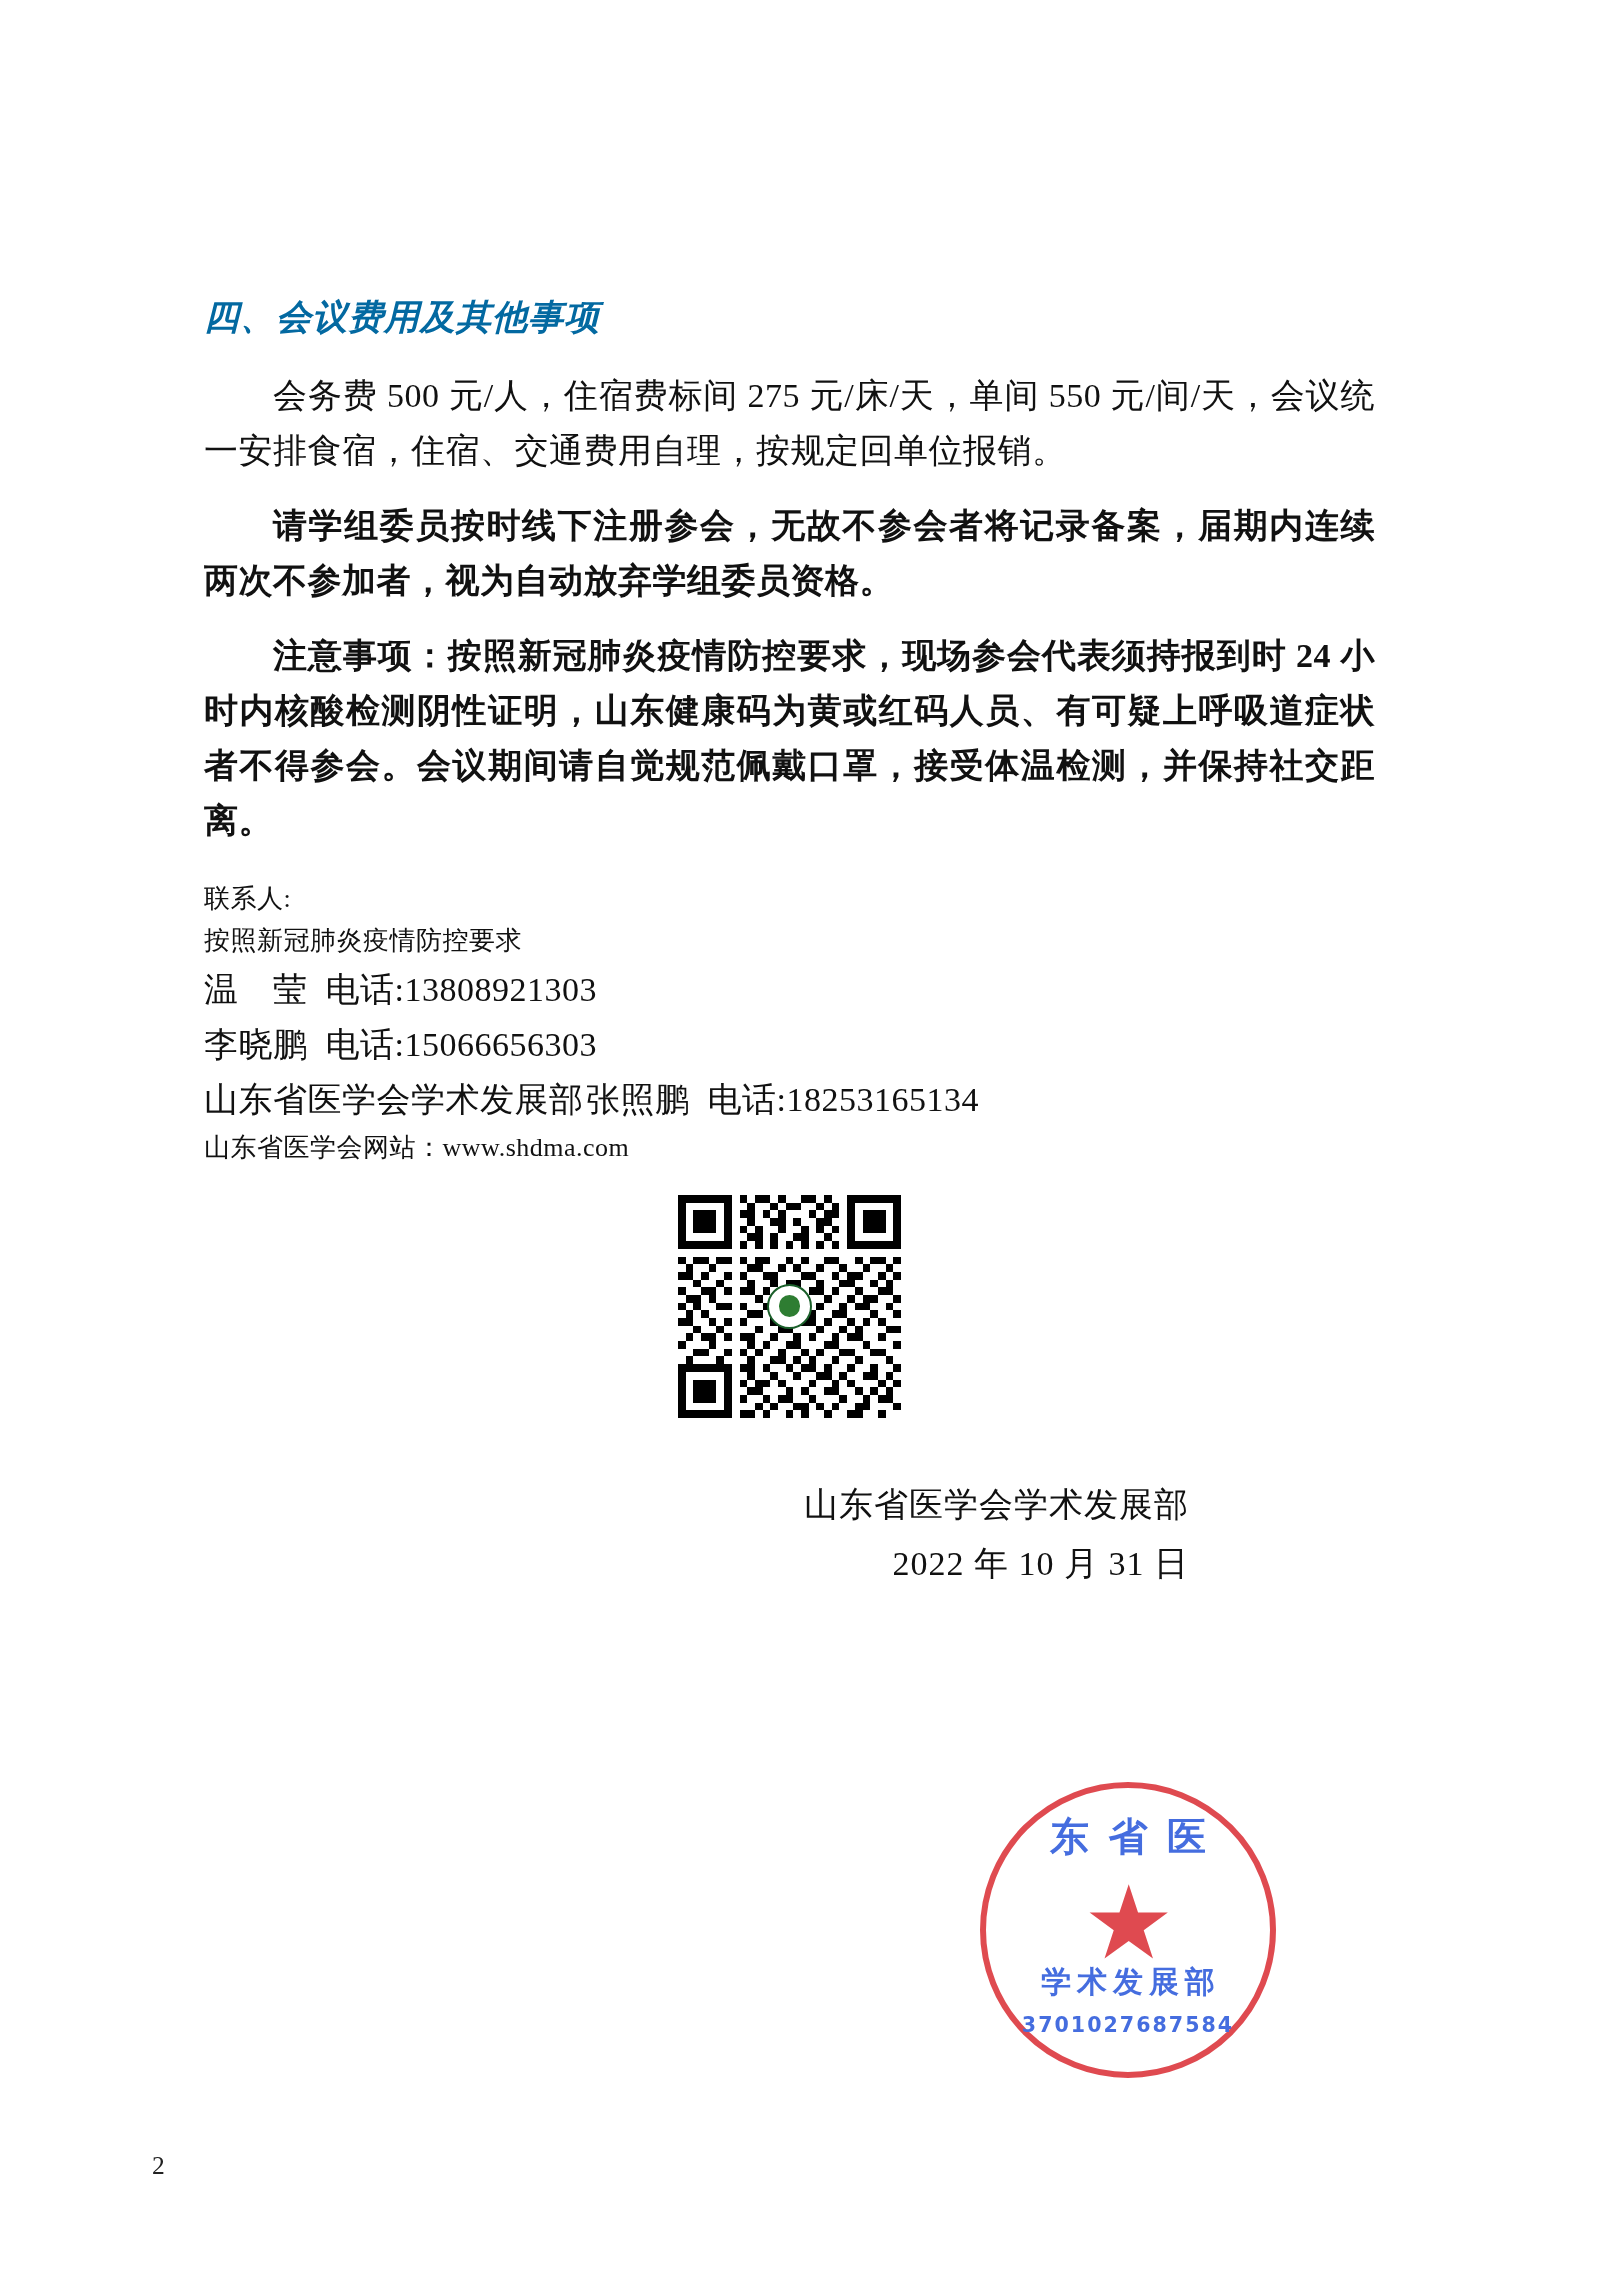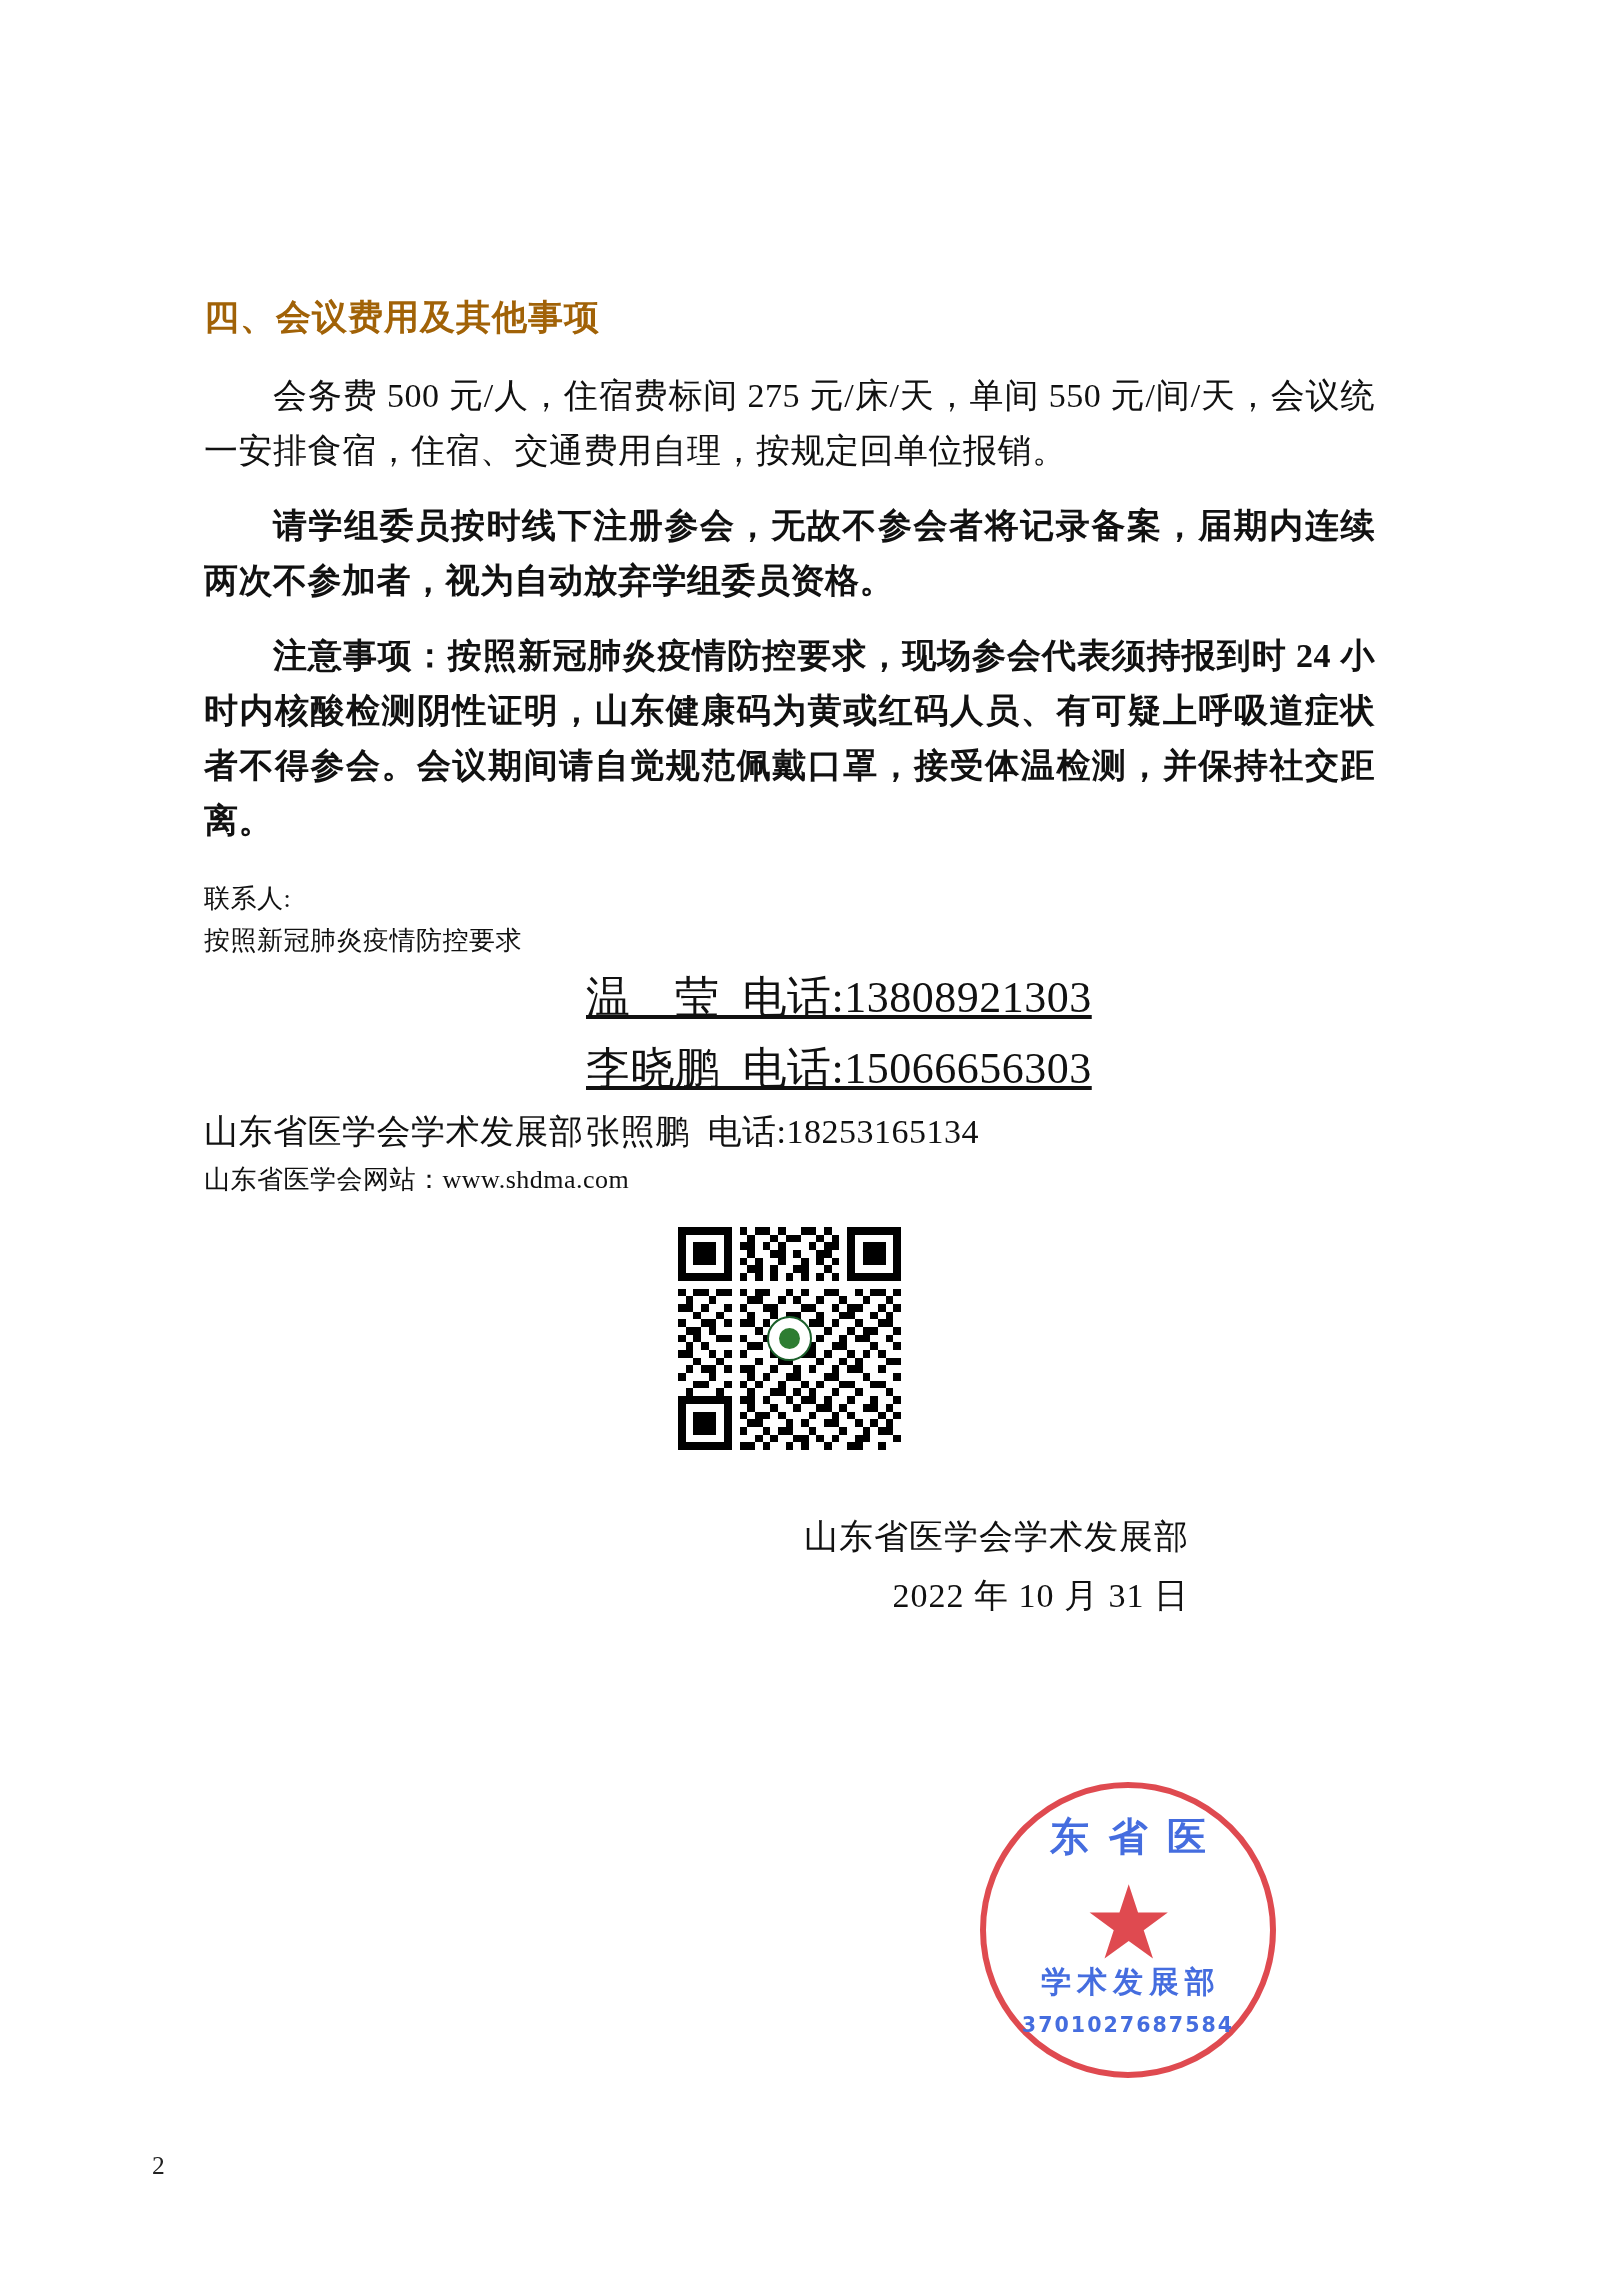--- a/index.html
+++ b/index.html
@@ -29,7 +29,8 @@
     font-size: 35px;
     letter-spacing: 1px;
     margin: 0 0 27.4px 0;
-    color: #a16207;
+    color: #0369a1;
+    font-style: italic;
   }
   p.body {
     margin: 0 0 5.9px 0;

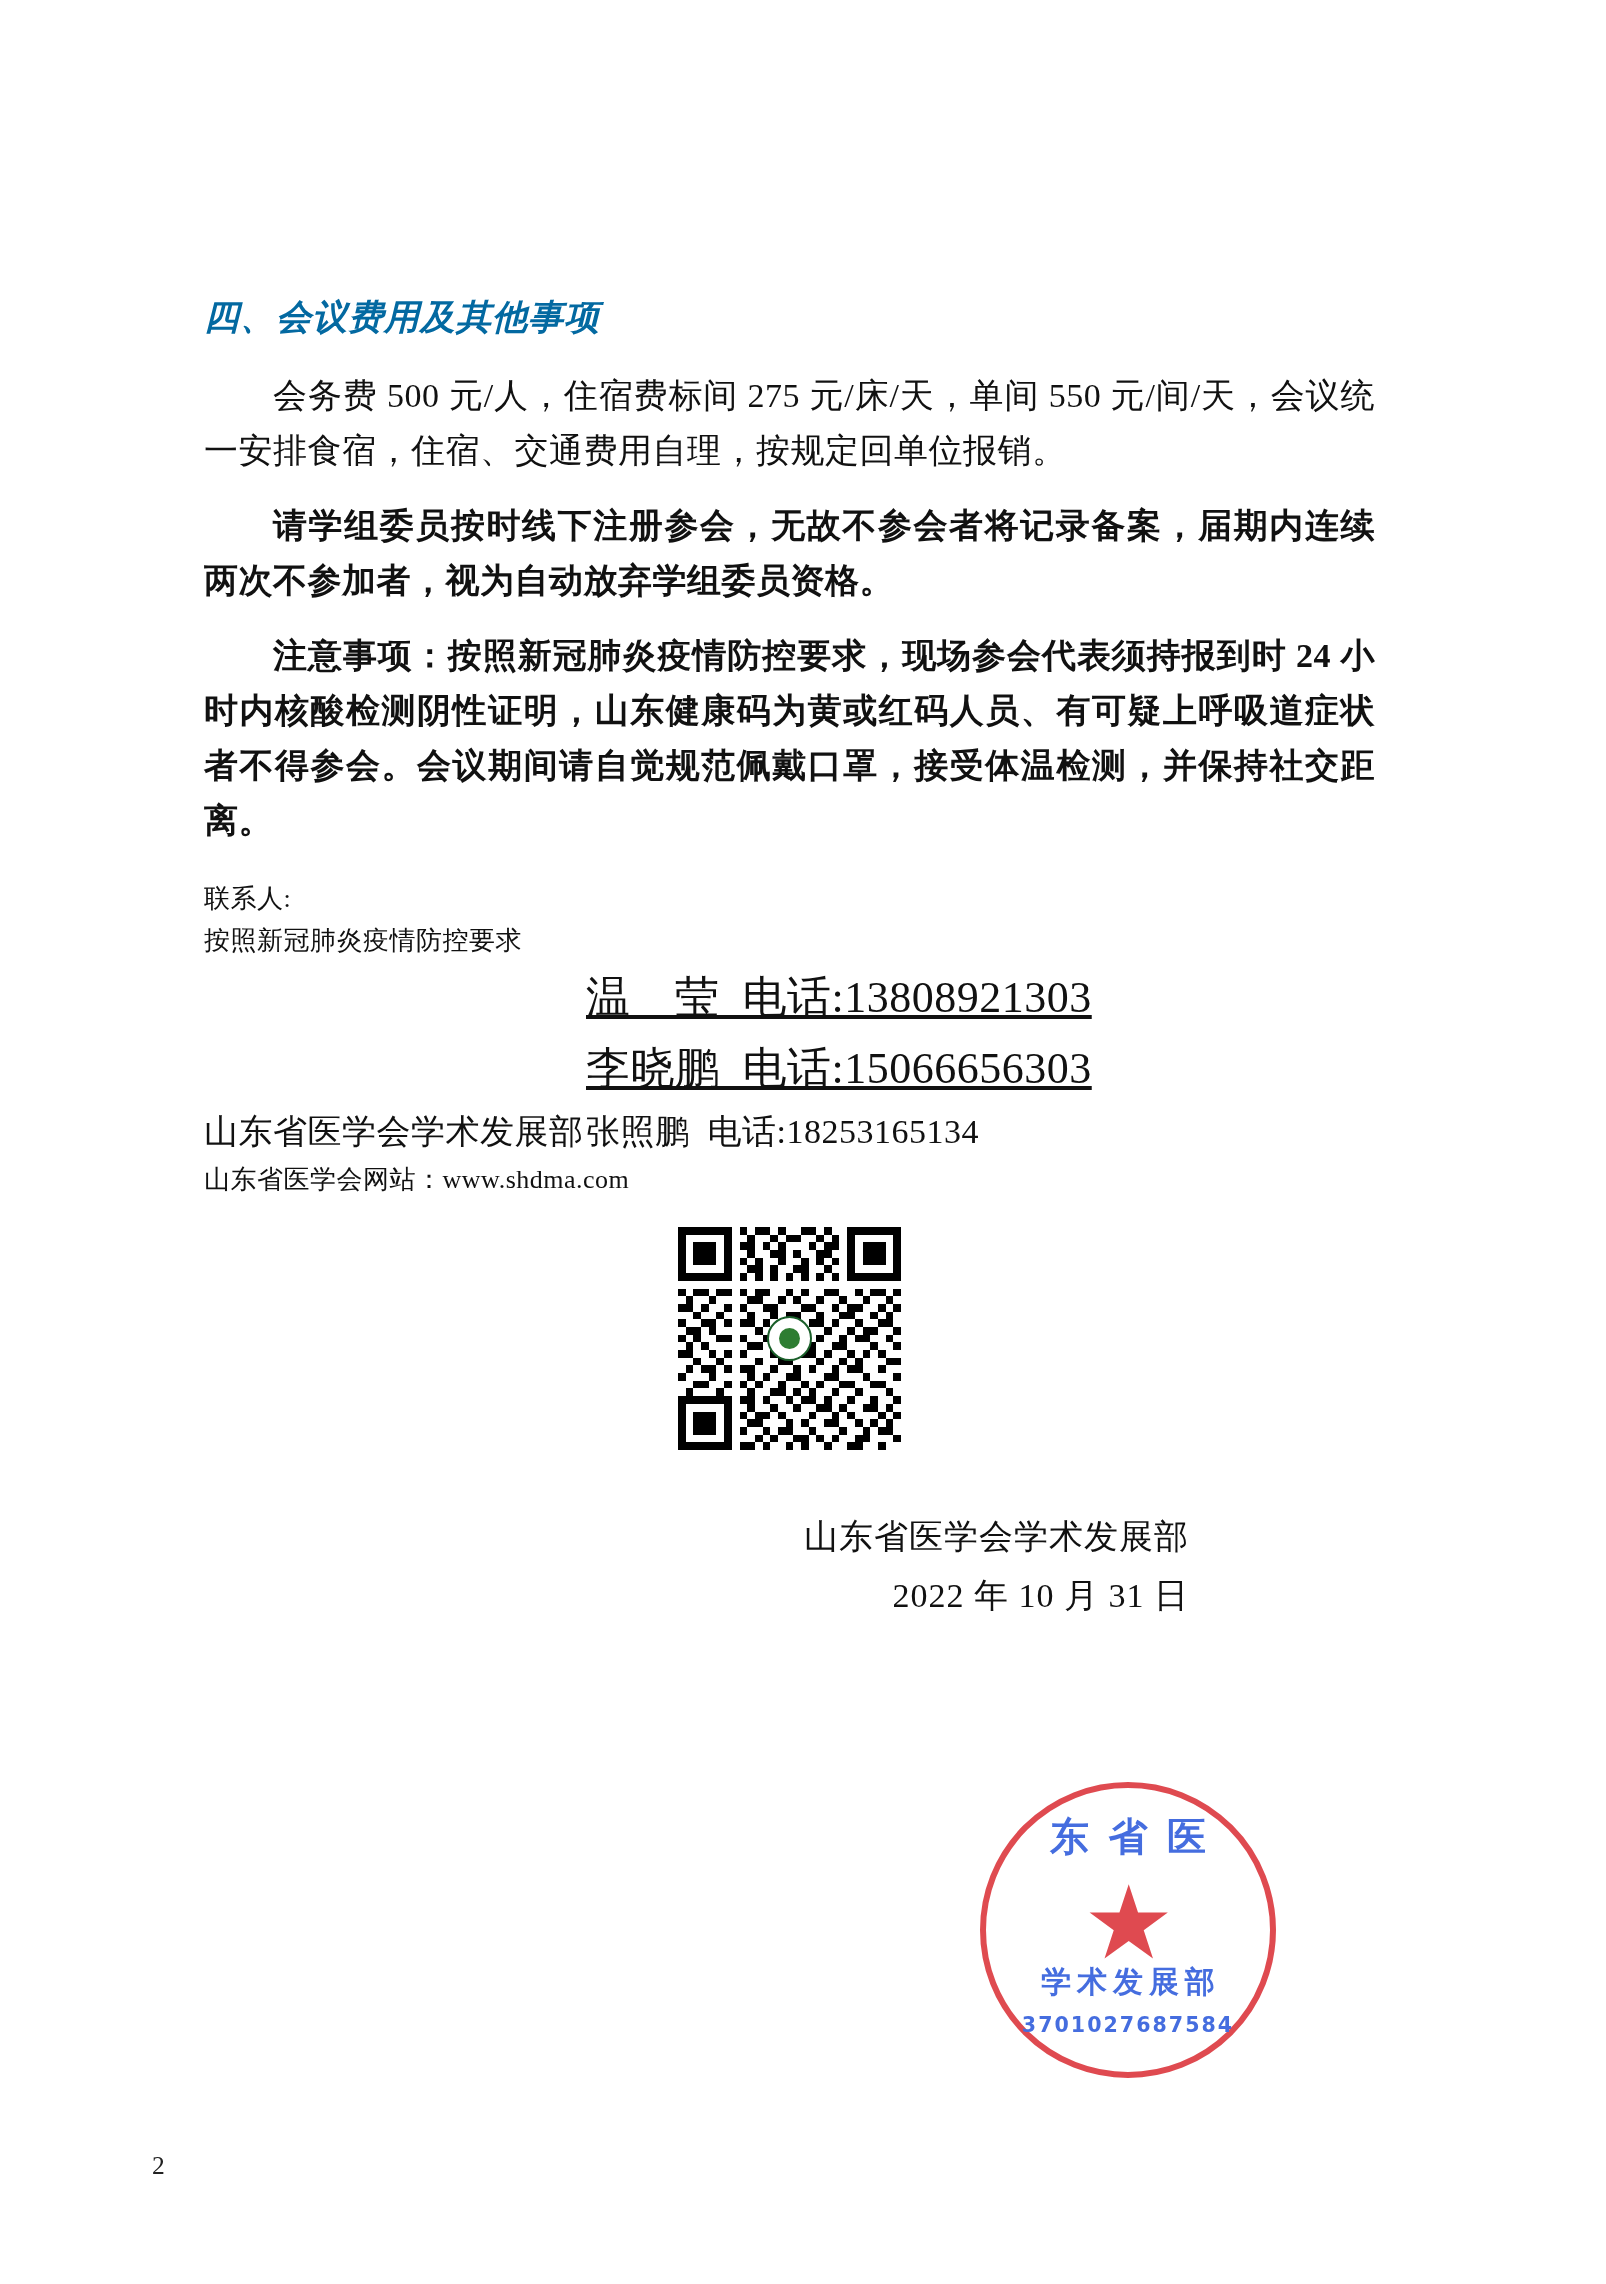--- a/index.html
+++ b/index.html
@@ -69,12 +69,10 @@
     white-space: pre;
   }
   .indent-right {
-    margin-left: 382px;
     white-space: pre;
-    font-size: 44px;
+    font-size: 34px;
     line-height: 1.62;
     letter-spacing: 0.5px;
-    text-decoration: underline;
   }
 
   

